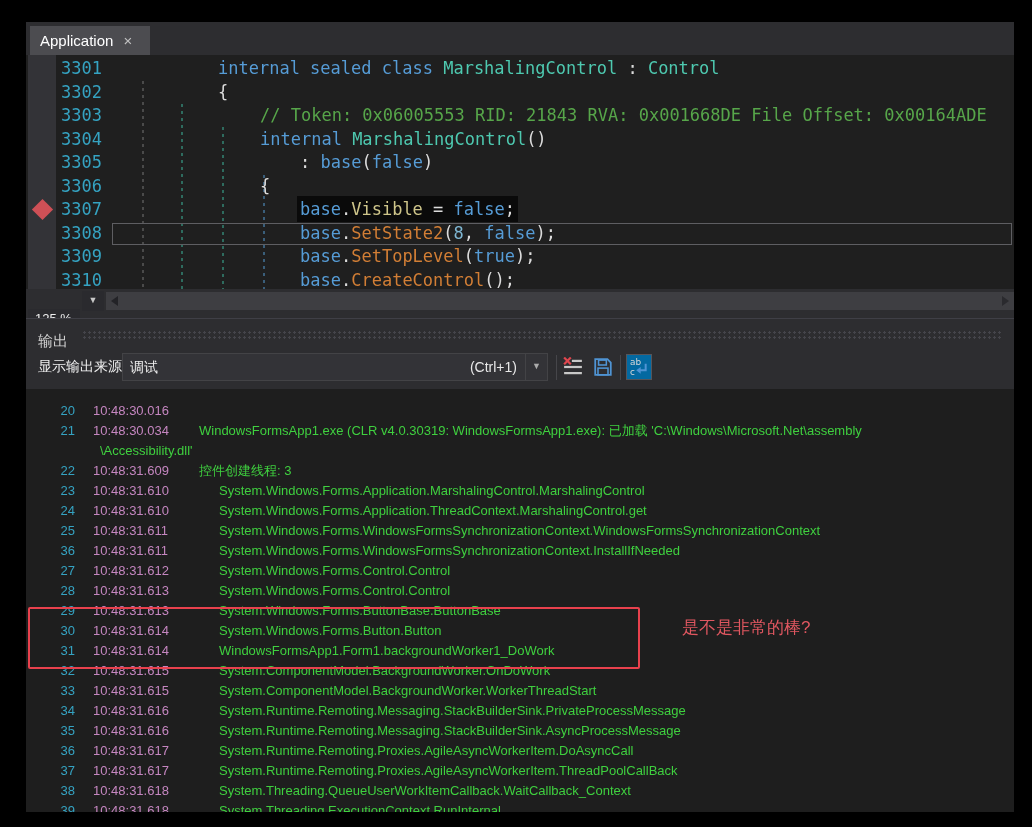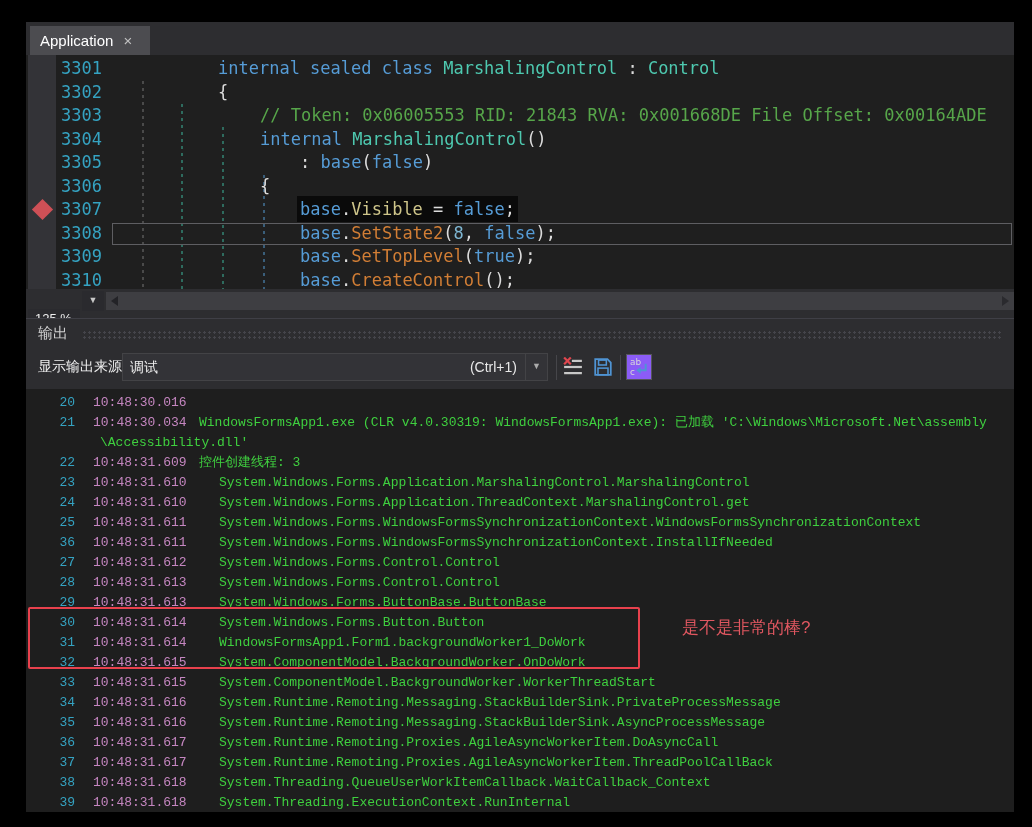--- a/index.html
+++ b/index.html
@@ -49,7 +49,7 @@
   
   .output-panel { position:absolute; left:0; top:296px; right:0; bottom:0; background:#2D2D30;
                   border-top:1px solid #3F3F46; }
-  .output-title { position:absolute; left:12px; top:5px; color:#CFCFCF; font-size:15px; }
+  .output-title { position:absolute; left:12px; top:13px; color:#CFCFCF; font-size:15px; }
   .grip { position:absolute; left:56px; right:12px; top:11px; height:9px;
           background-image:radial-gradient(#45454B 1px, transparent 1.3px); background-size:5px 5px; }
 

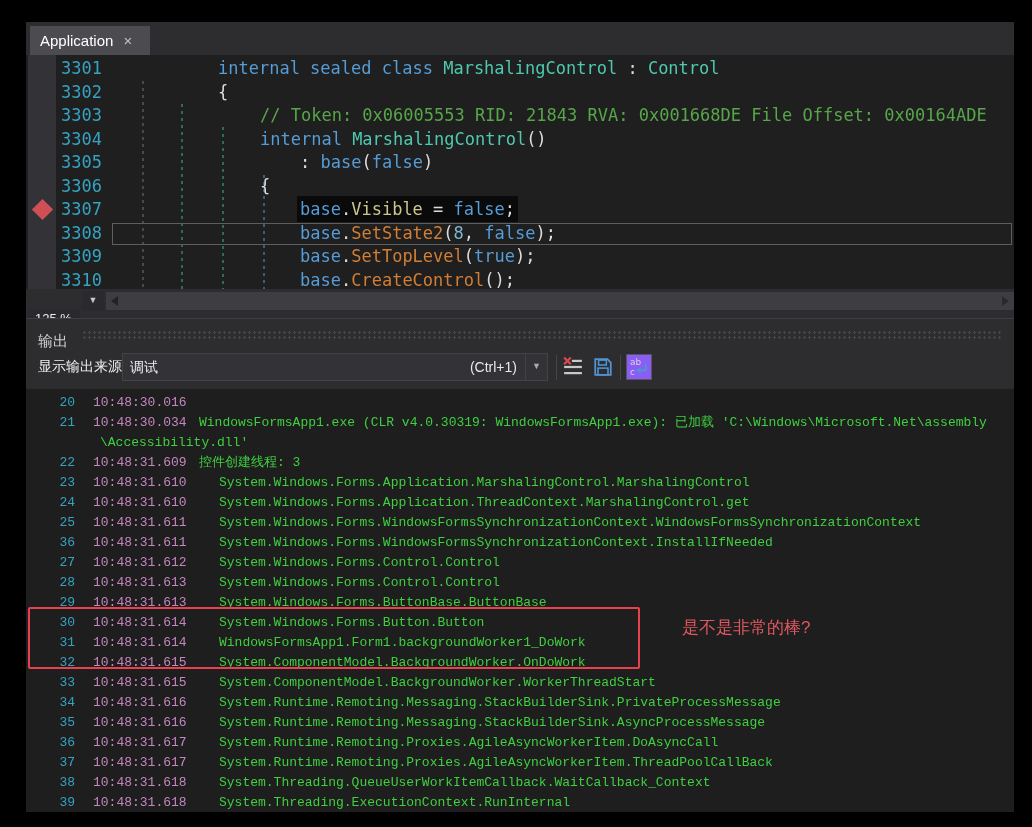--- a/index.html
+++ b/index.html
@@ -64,7 +64,7 @@
                  border-left:1px solid #434346; color:#ABABAB; text-align:center; line-height:25px; font-size:9px; }
   .tbsep { position:absolute; top:8px; width:1px; height:25px; background:#46464A; }
   .icon-btn { position:absolute; top:7px; width:26px; height:26px; display:flex; align-items:center; justify-content:center; }
-  .wrap-btn { border:1px solid #55555A; background:#8b5cf6; }
+  .wrap-btn { border:1px solid #55555A; background:#0369a1; }
 
   
   .log { position:absolute; top:70px; left:0; right:0; bottom:0; background:#1E1E1E; overflow:hidden;

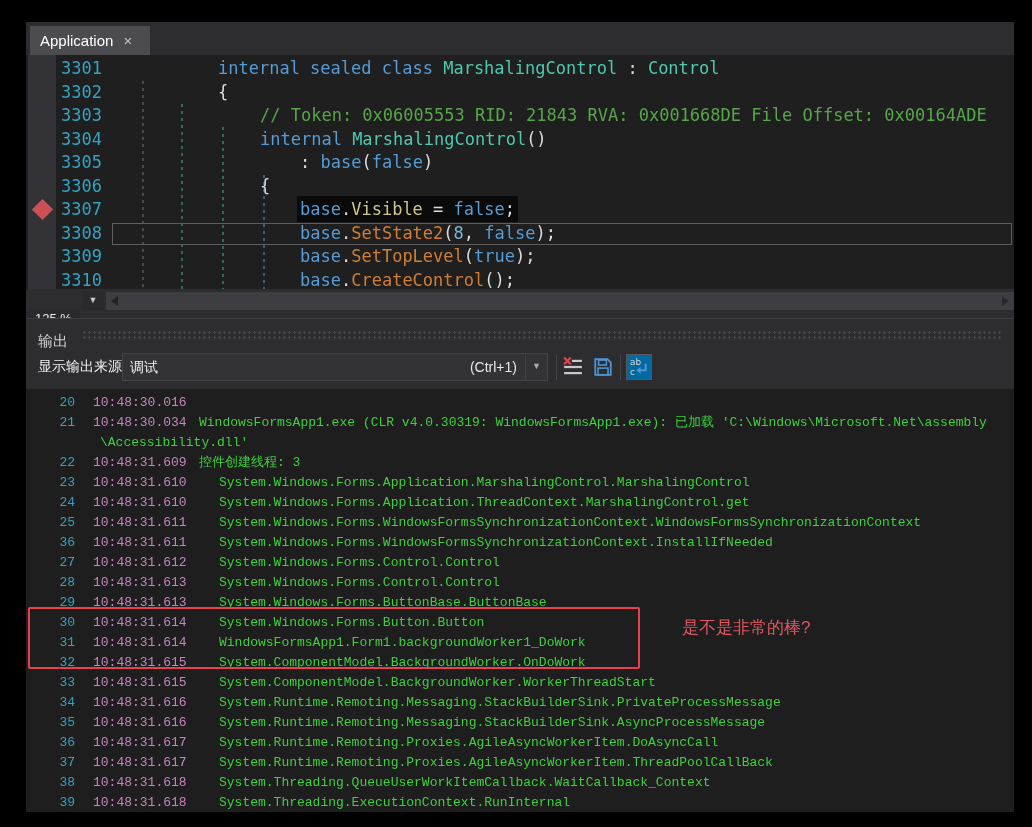--- a/index.html
+++ b/index.html
@@ -68,7 +68,7 @@
 
   
   .log { position:absolute; top:70px; left:0; right:0; bottom:0; background:#1E1E1E; overflow:hidden;
-         font-family:Liberation Mono, monospace; font-size:13px; padding-top:4px; }
+         font-family:Liberation Sans, sans-serif; font-size:13px; padding-top:12px; }
   .lrow { height:20px; line-height:20px; white-space:pre; }
   .lrow .n { display:inline-block; width:49px; text-align:right; color:var(--line_number,#35A3C2); }
   .lrow .t { display:inline-block; margin-left:18px; width:100px; color:var(--log_time,#C586C0); }

